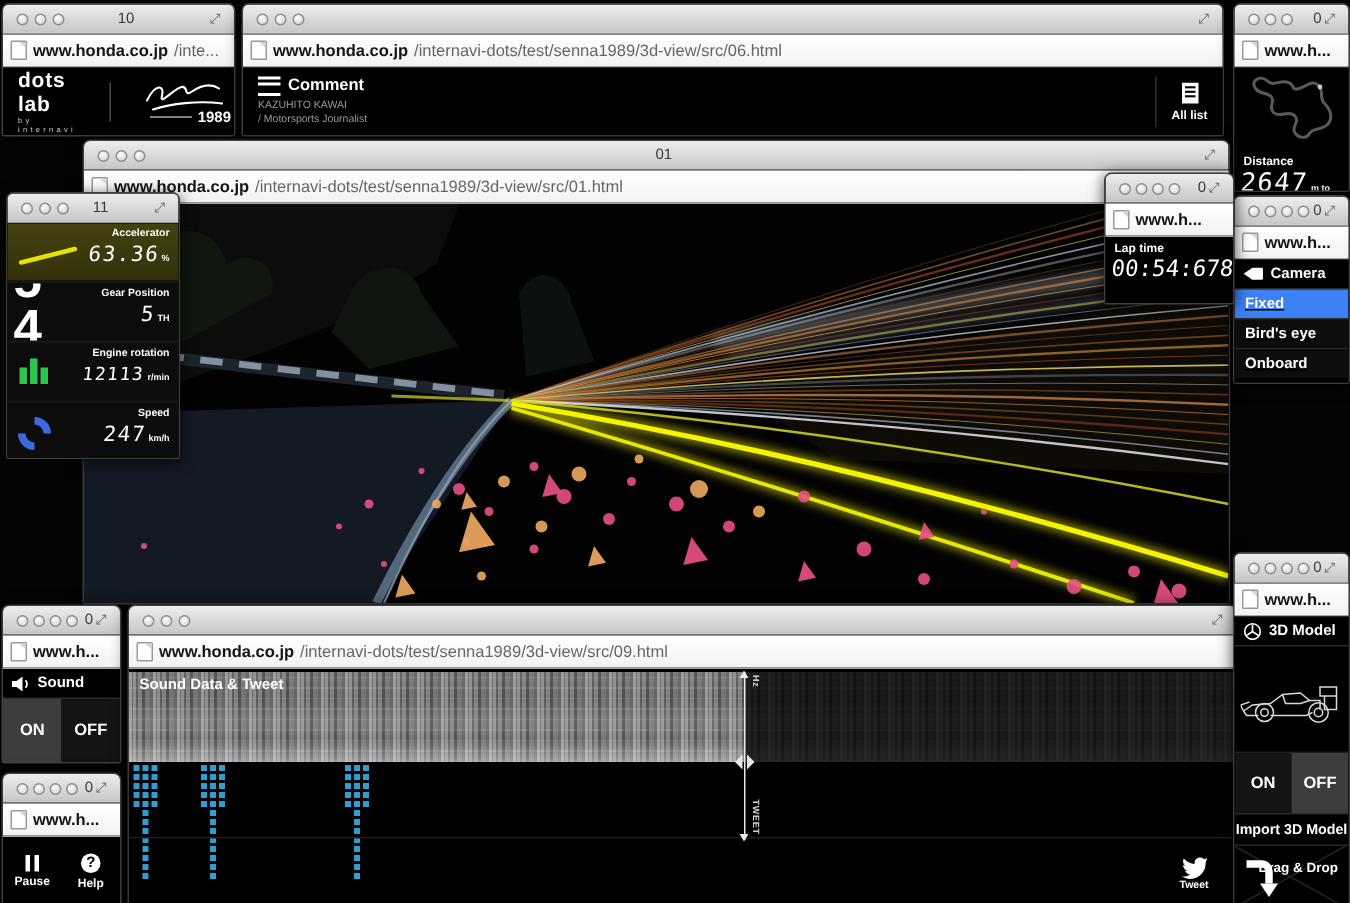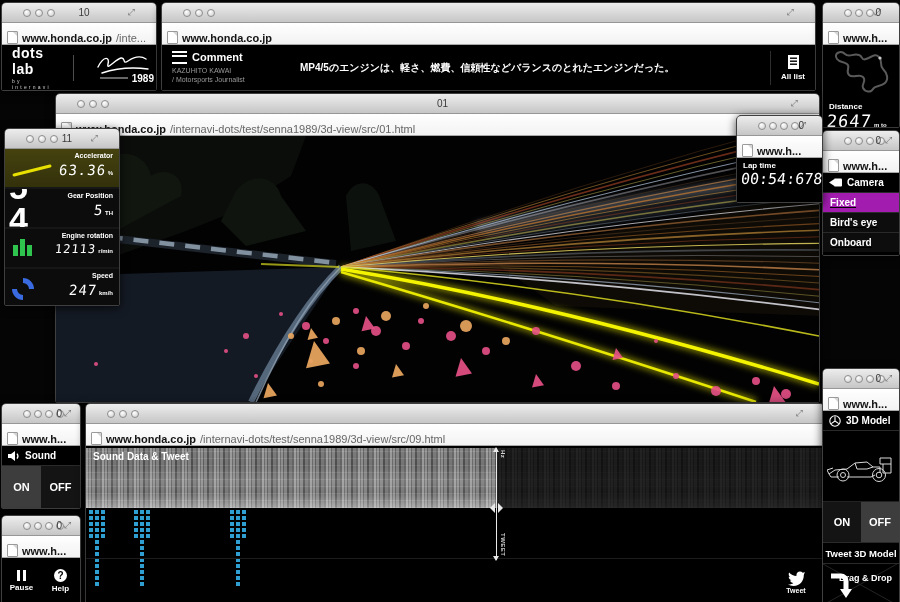--- a/index.html
+++ b/index.html
@@ -9,7 +9,7 @@
   .win{position:absolute;background:#000;border:1px solid #3f3f3f;border-radius:5px 5px 2px 2px;
        box-shadow:0 2px 10px rgba(0,0,0,.7);}
   .tbar{height:19px;background:linear-gradient(#ededed,#c6c6c6);border-bottom:1px solid #979797;
-        border-radius:4px 4px 0 0;display:flex;align-items:center;padding:0 21px;position:relative;}
+        border-radius:4px 4px 0 0;display:flex;align-items:center;padding:0 9px;position:relative;}
   .lights{display:flex;gap:4px;align-items:center;}
   .light{width:8px;height:8px;border-radius:50%;border:1px solid #8d8d8d;
          background:radial-gradient(circle at 35% 30%,#ffffff,#cccccc);box-sizing:border-box;}

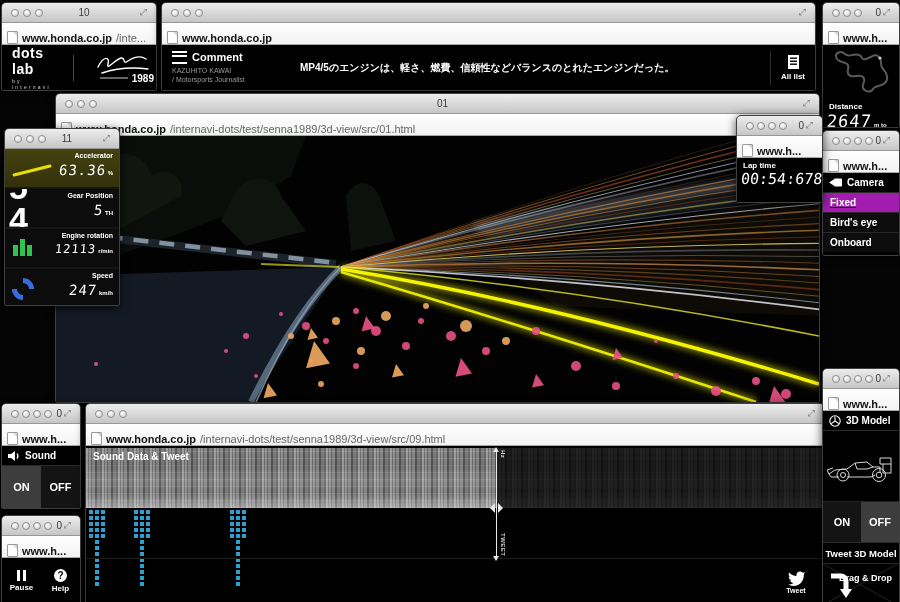--- a/index.html
+++ b/index.html
@@ -18,7 +18,7 @@
   .wtitle.tight{left:auto;right:18px;text-align:right;}
   .resize{margin-left:auto;font-size:9px;color:#666;line-height:1;}
   .ubar{height:21px;background:linear-gradient(#ffffff,#f2f2f2);border-bottom:1px solid #a8a8a8;
-        display:flex;align-items:flex-end;gap:4px;padding:0 5px;white-space:nowrap;overflow:hidden;}
+        display:flex;align-items:center;gap:4px;padding:0 5px;white-space:nowrap;overflow:hidden;}
   .doc{width:9px;height:11px;background:#fff;border:1px solid #9a9a9a;border-radius:1px;flex:0 0 auto;
        position:relative;}
   .doc:after{content:"";position:absolute;right:0;top:0;border:2px solid #d5d5d5;

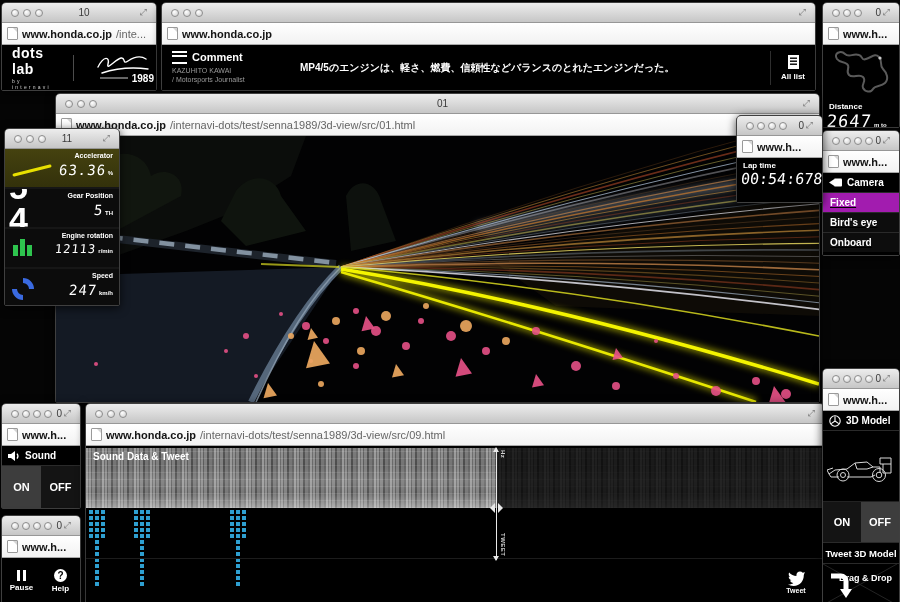--- a/index.html
+++ b/index.html
@@ -178,6 +178,7 @@
     <div class="ubar">
       <span class="doc"></span>
       <span class="host">www.honda.co.jp</span>
+        <span class="upath">/internavi-dots/test/senna1989/3d-view/src/06.html</span>
     </div>
     <div class="content" style="height:45px;">
       <div class="cmt">

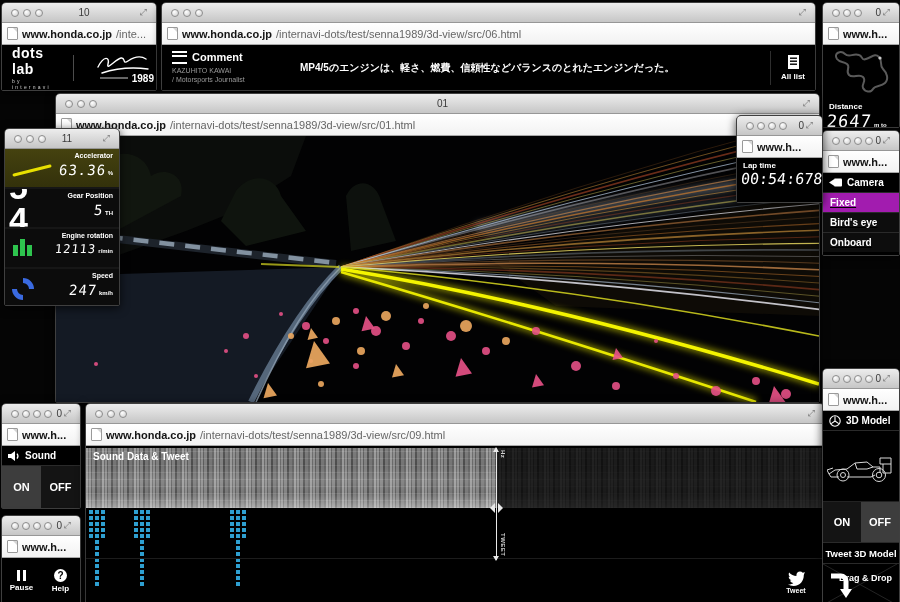--- a/index.html
+++ b/index.html
@@ -190,7 +190,6 @@
           <div class="cmt-auth"><span>KAZUHITO KAWAI</span><br><span>/ Motorsports Journalist</span></div>
         </div>
         <div class="cmt-body">
-          <div class="cmt-ja">MP4/5のエンジンは、軽さ、燃費、信頼性などバランスのとれたエンジンだった。</div>
         </div>
         <div class="alllist">
           <svg width="13" height="15" viewBox="0 0 13 15">

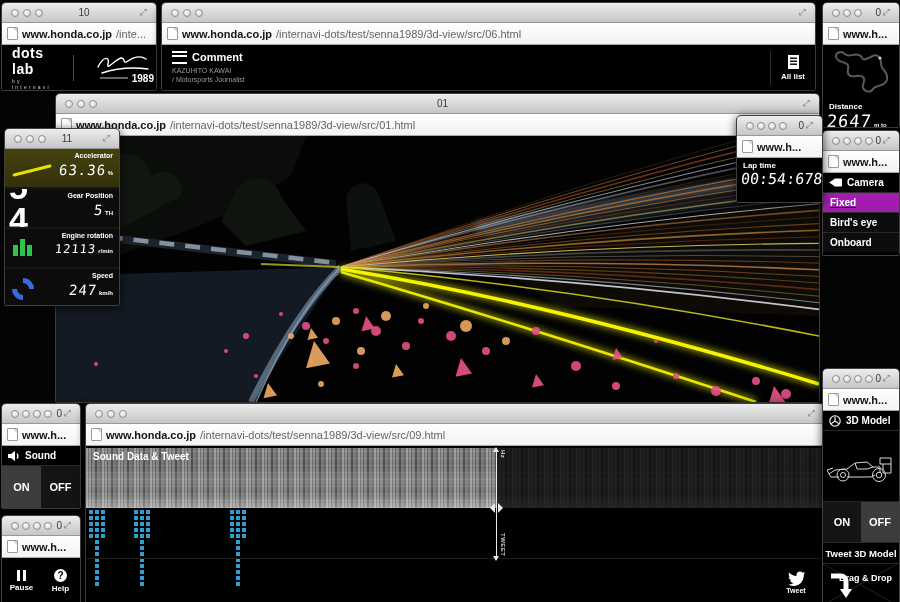--- a/index.html
+++ b/index.html
@@ -77,7 +77,7 @@
               border-bottom:1px solid #2a2a2a;color:#fff;font-size:10px;font-weight:bold;}
   .opt-row{height:19px;display:flex;align-items:center;padding:0 7px;color:#fff;font-size:10px;
            font-weight:bold;border-bottom:1px solid #2a2a2a;background:#0d0d0d;}
-  .opt-row.sel{background:#a21caf;}
+  .opt-row.sel{background:#3b82f6;}
   
   .onoff{display:flex;height:42px;}
   .onoff > div{flex:1;display:flex;align-items:center;justify-content:center;color:#fff;

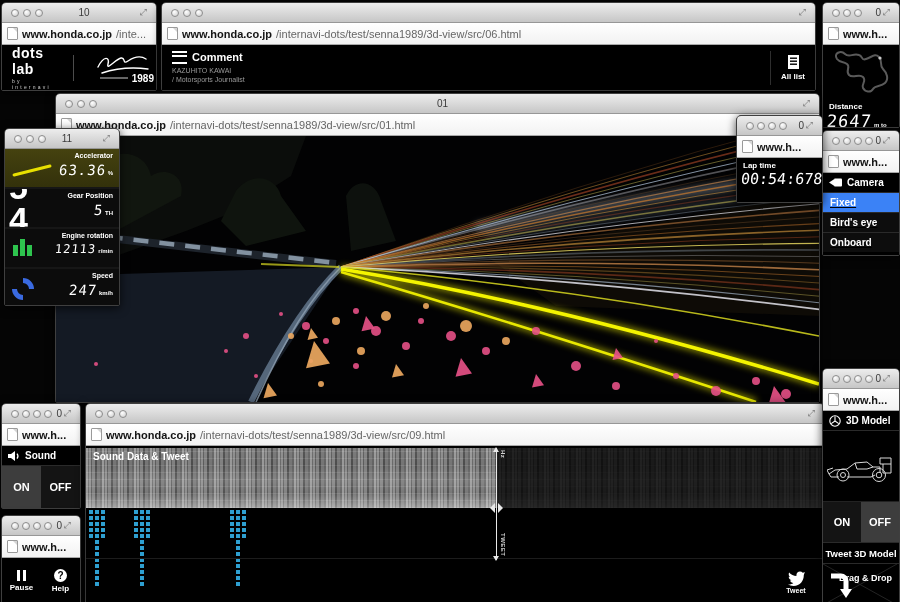--- a/index.html
+++ b/index.html
@@ -693,7 +693,7 @@
         <div>ON</div>
         <div class="sel">OFF</div>
       </div>
-      <div class="import-row">Tweet 3D Model</div>
+      <div class="import-row">Import 3D Model</div>
       <div class="dragdrop">
         <svg width="74" height="41" viewBox="0 0 74 41" style="position:absolute;inset:0;">
           <path d="M0,0 L74,41 M74,0 L0,41" stroke="#242424" stroke-width="1"></path>

